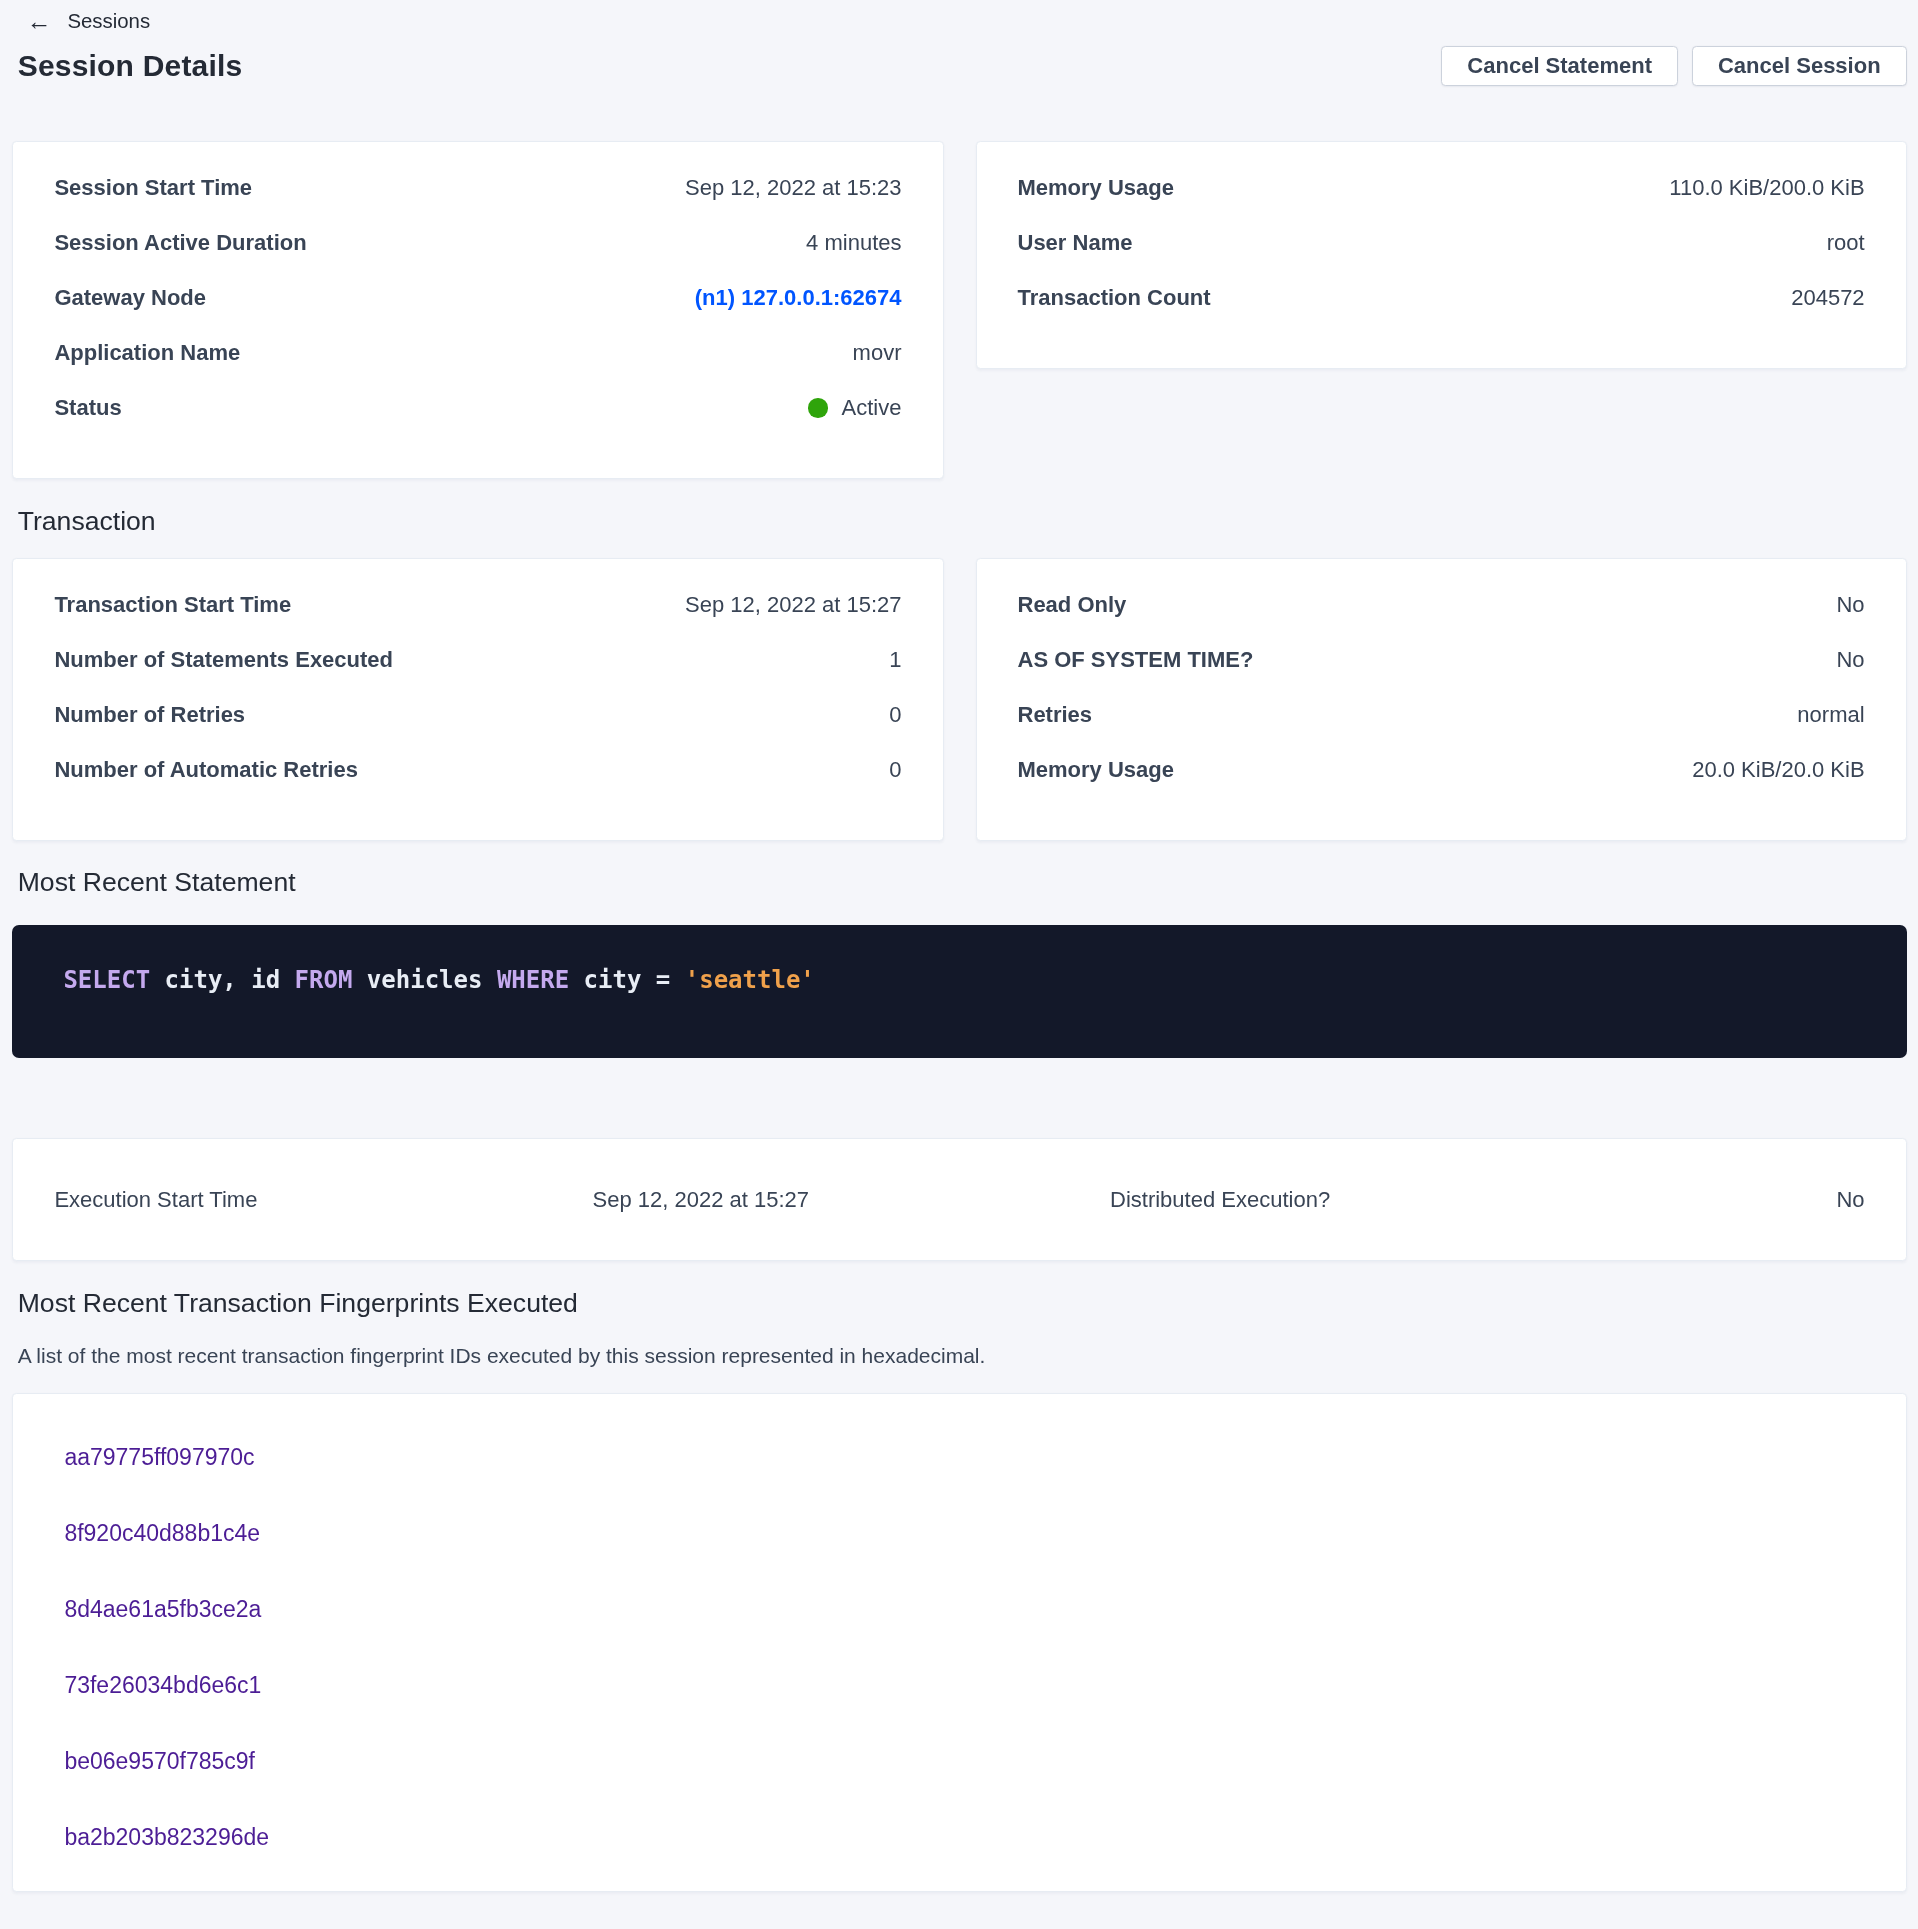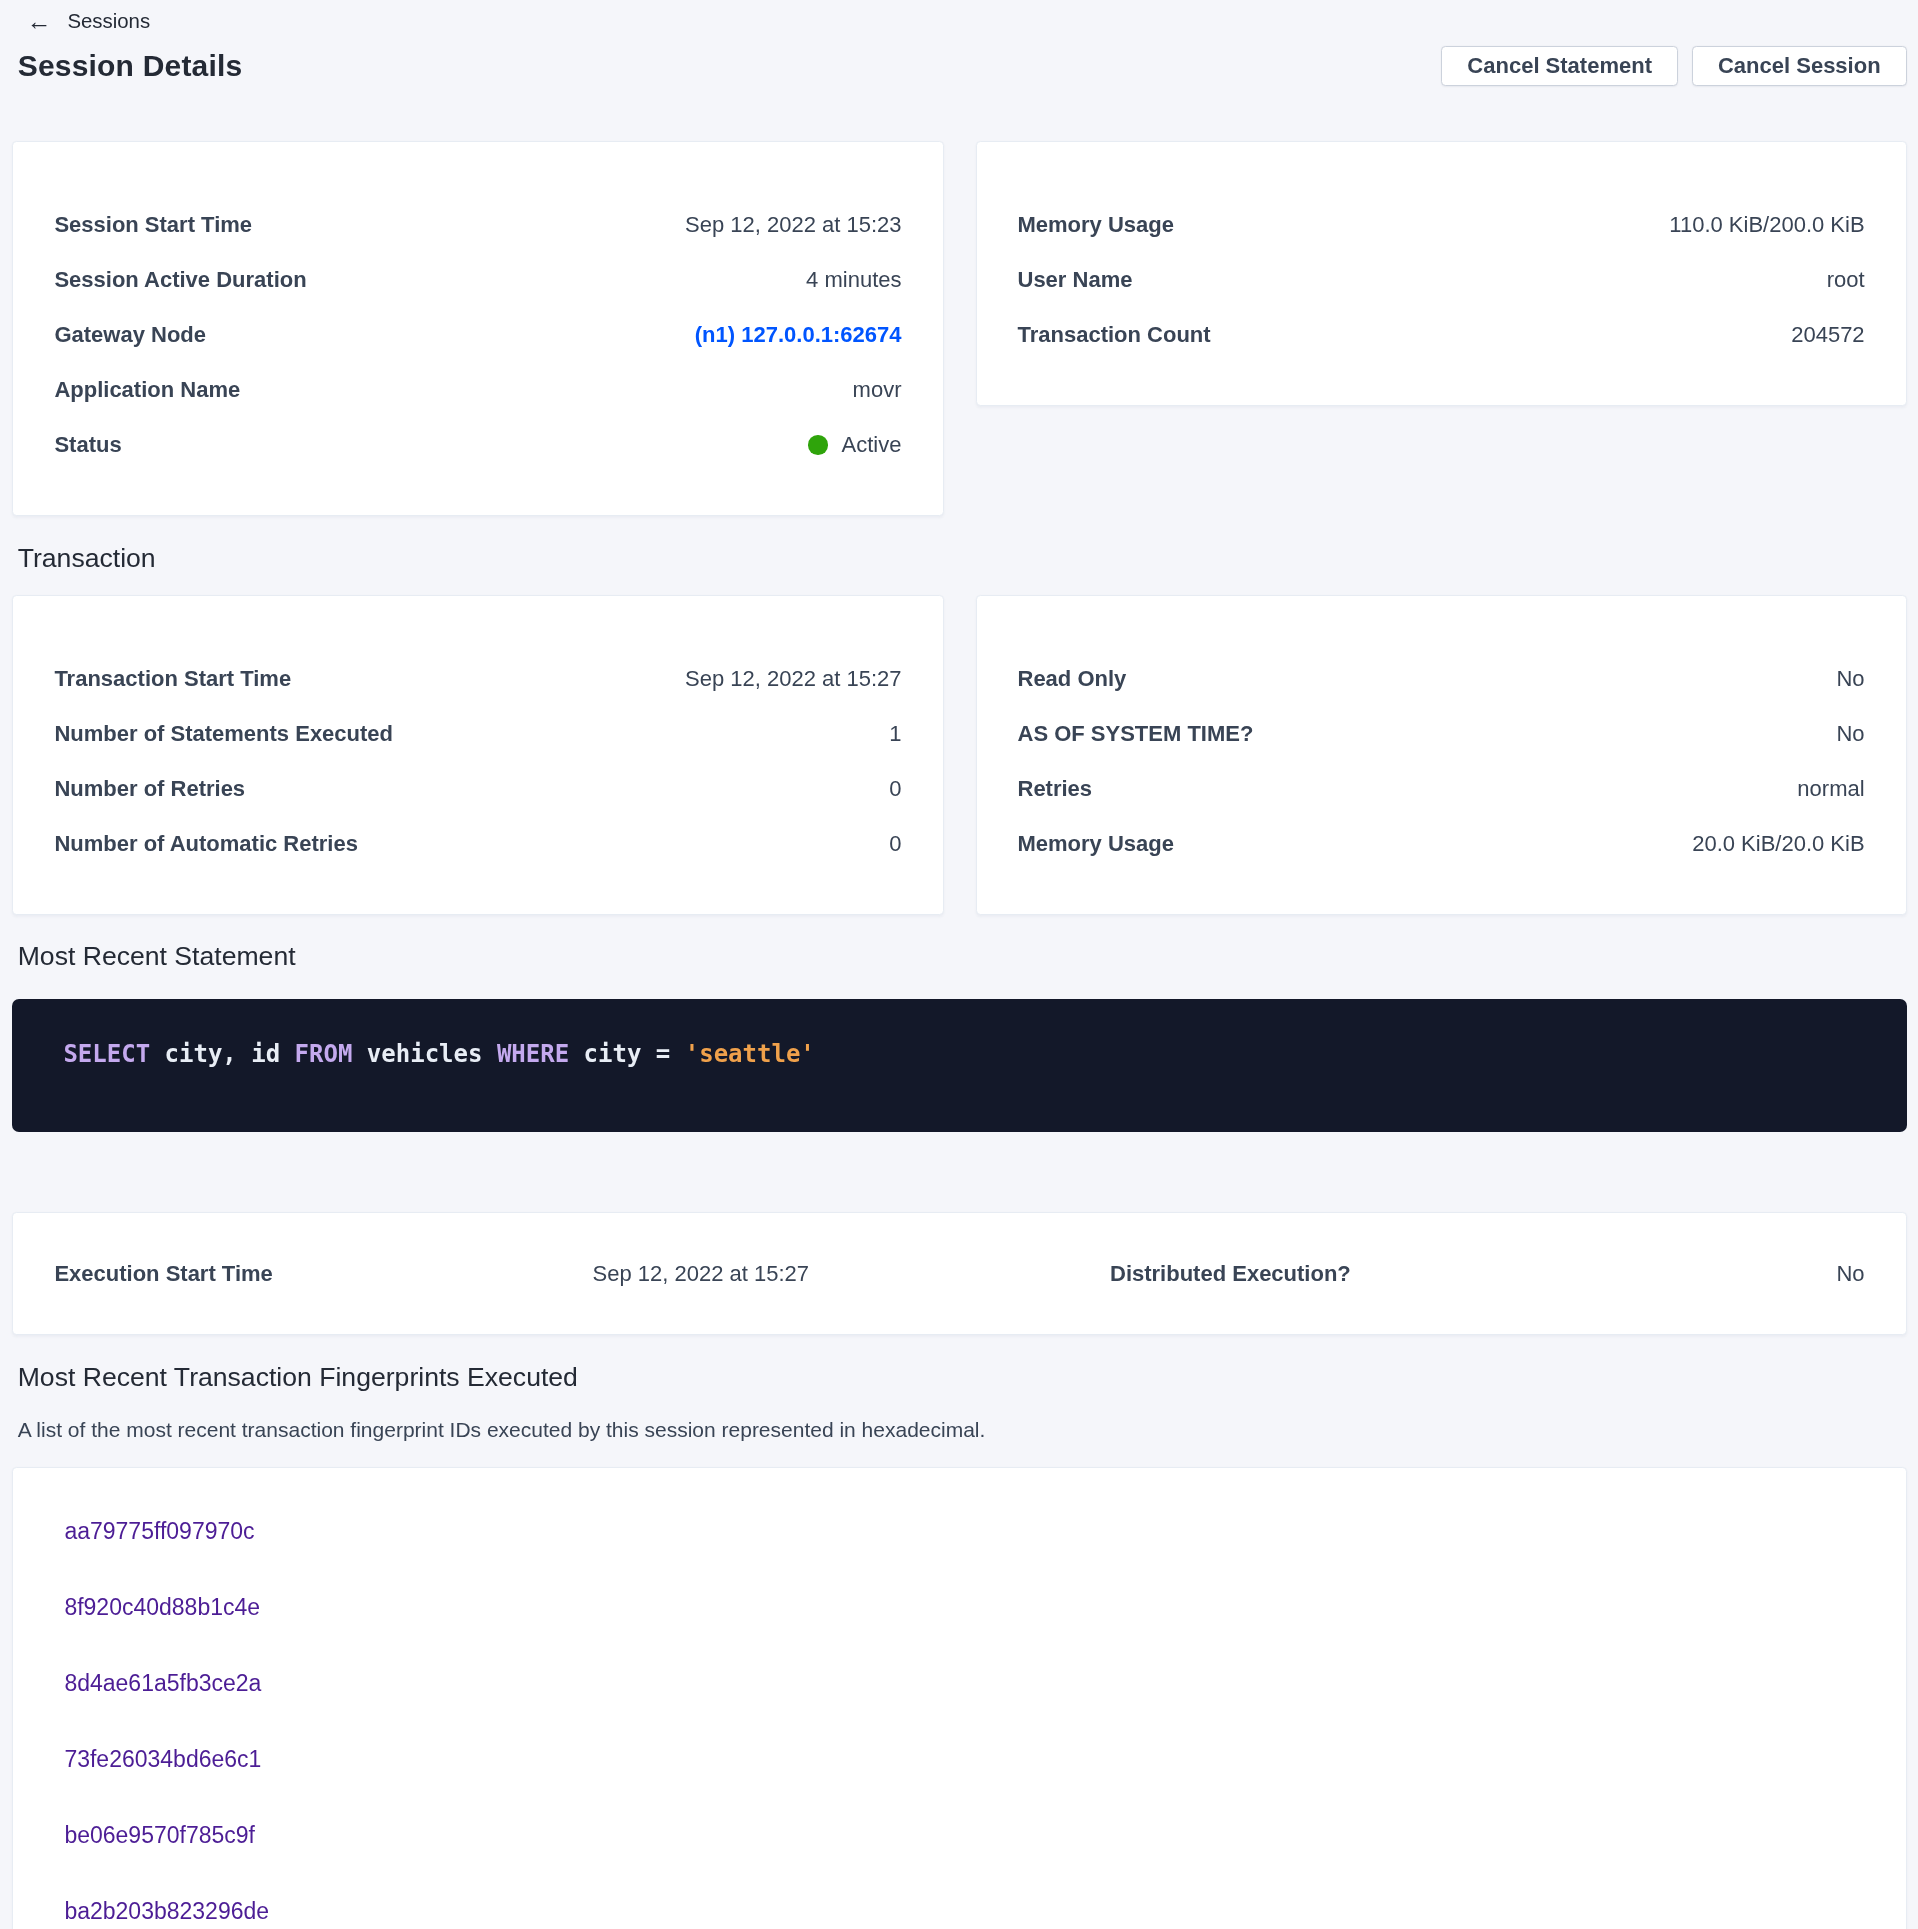--- a/index.html
+++ b/index.html
@@ -64,7 +64,7 @@
     border-radius: 4.4px;
     box-shadow: 0 1.8px 2.7px rgba(56,76,108,0.05);
   }
-  .summary-card { flex: 1 1 0; padding: 68px 41px 30px 41px; }
+  .summary-card { flex: 1 1 0; padding: 31px 41px 30px 41px; }
   .srow {
     display: flex;
     justify-content: space-between;

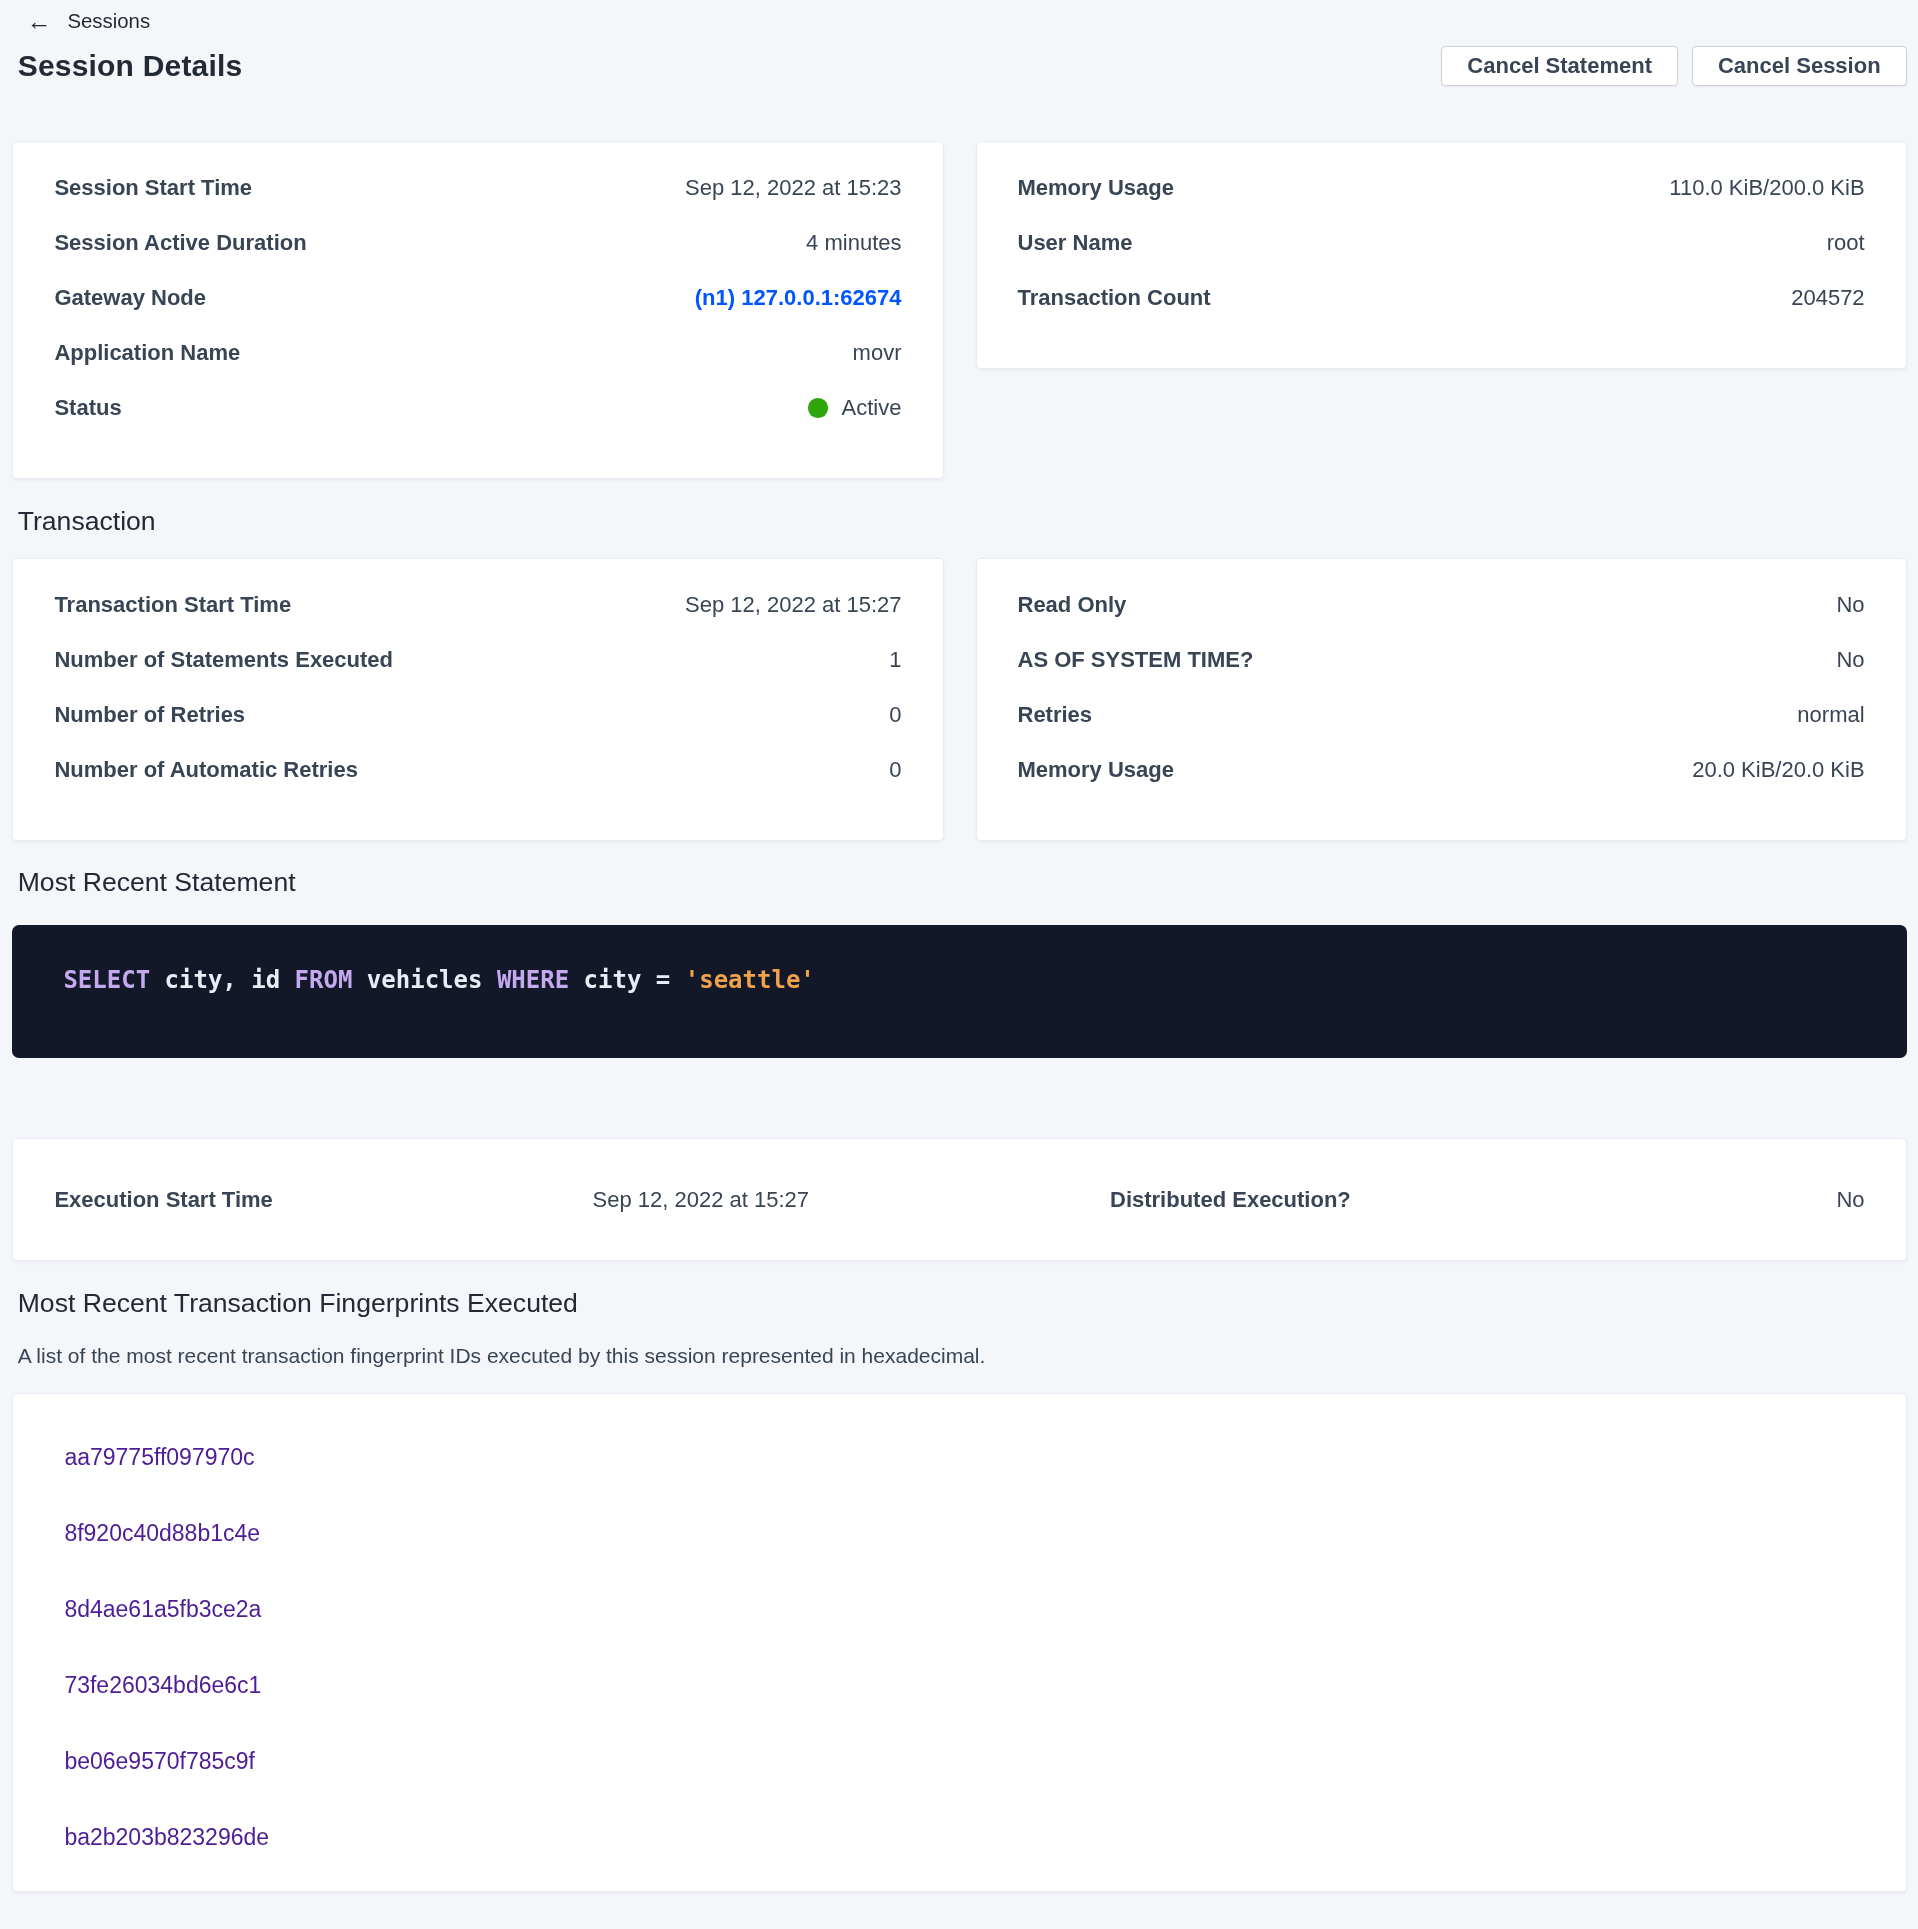--- a/index.html
+++ b/index.html
@@ -119,7 +119,7 @@
     column-gap: 301px;
   }
   .exec-pair { display: flex; justify-content: space-between; align-items: baseline; font-size: 22px; line-height: 29px; }
-  .exec-pair .label { font-weight: 700; }
+  .exec-pair .label { font-weight: 400; }
   .exec-pair .value { font-weight: 400; text-align: right; }
 
   

